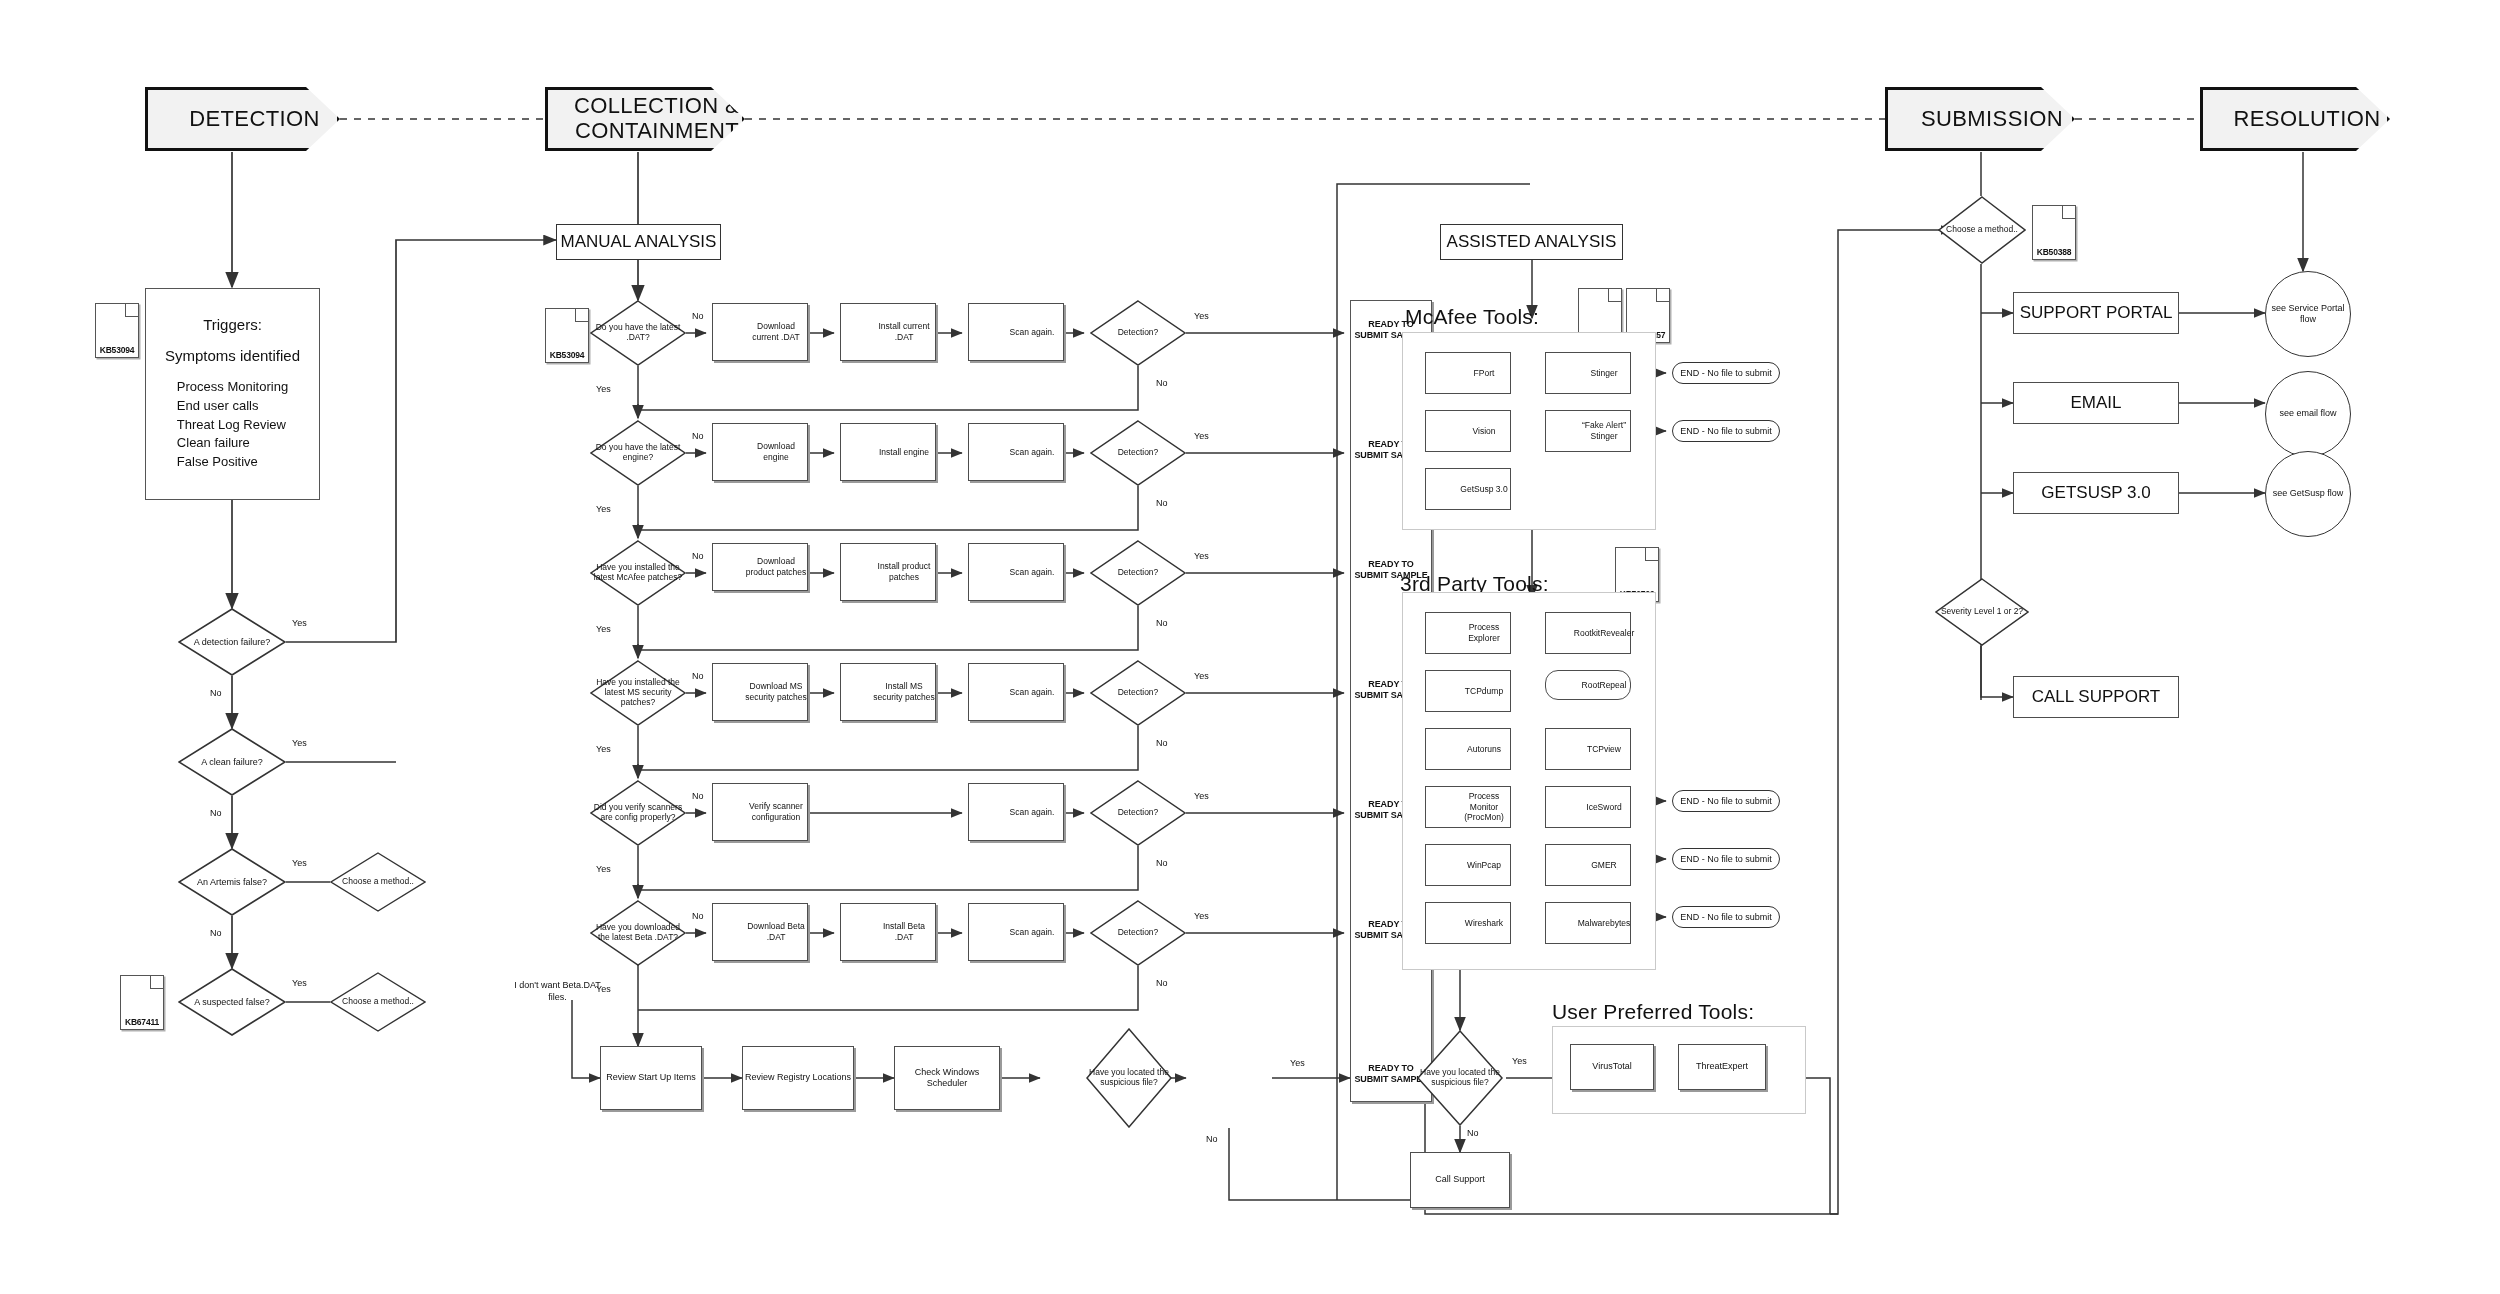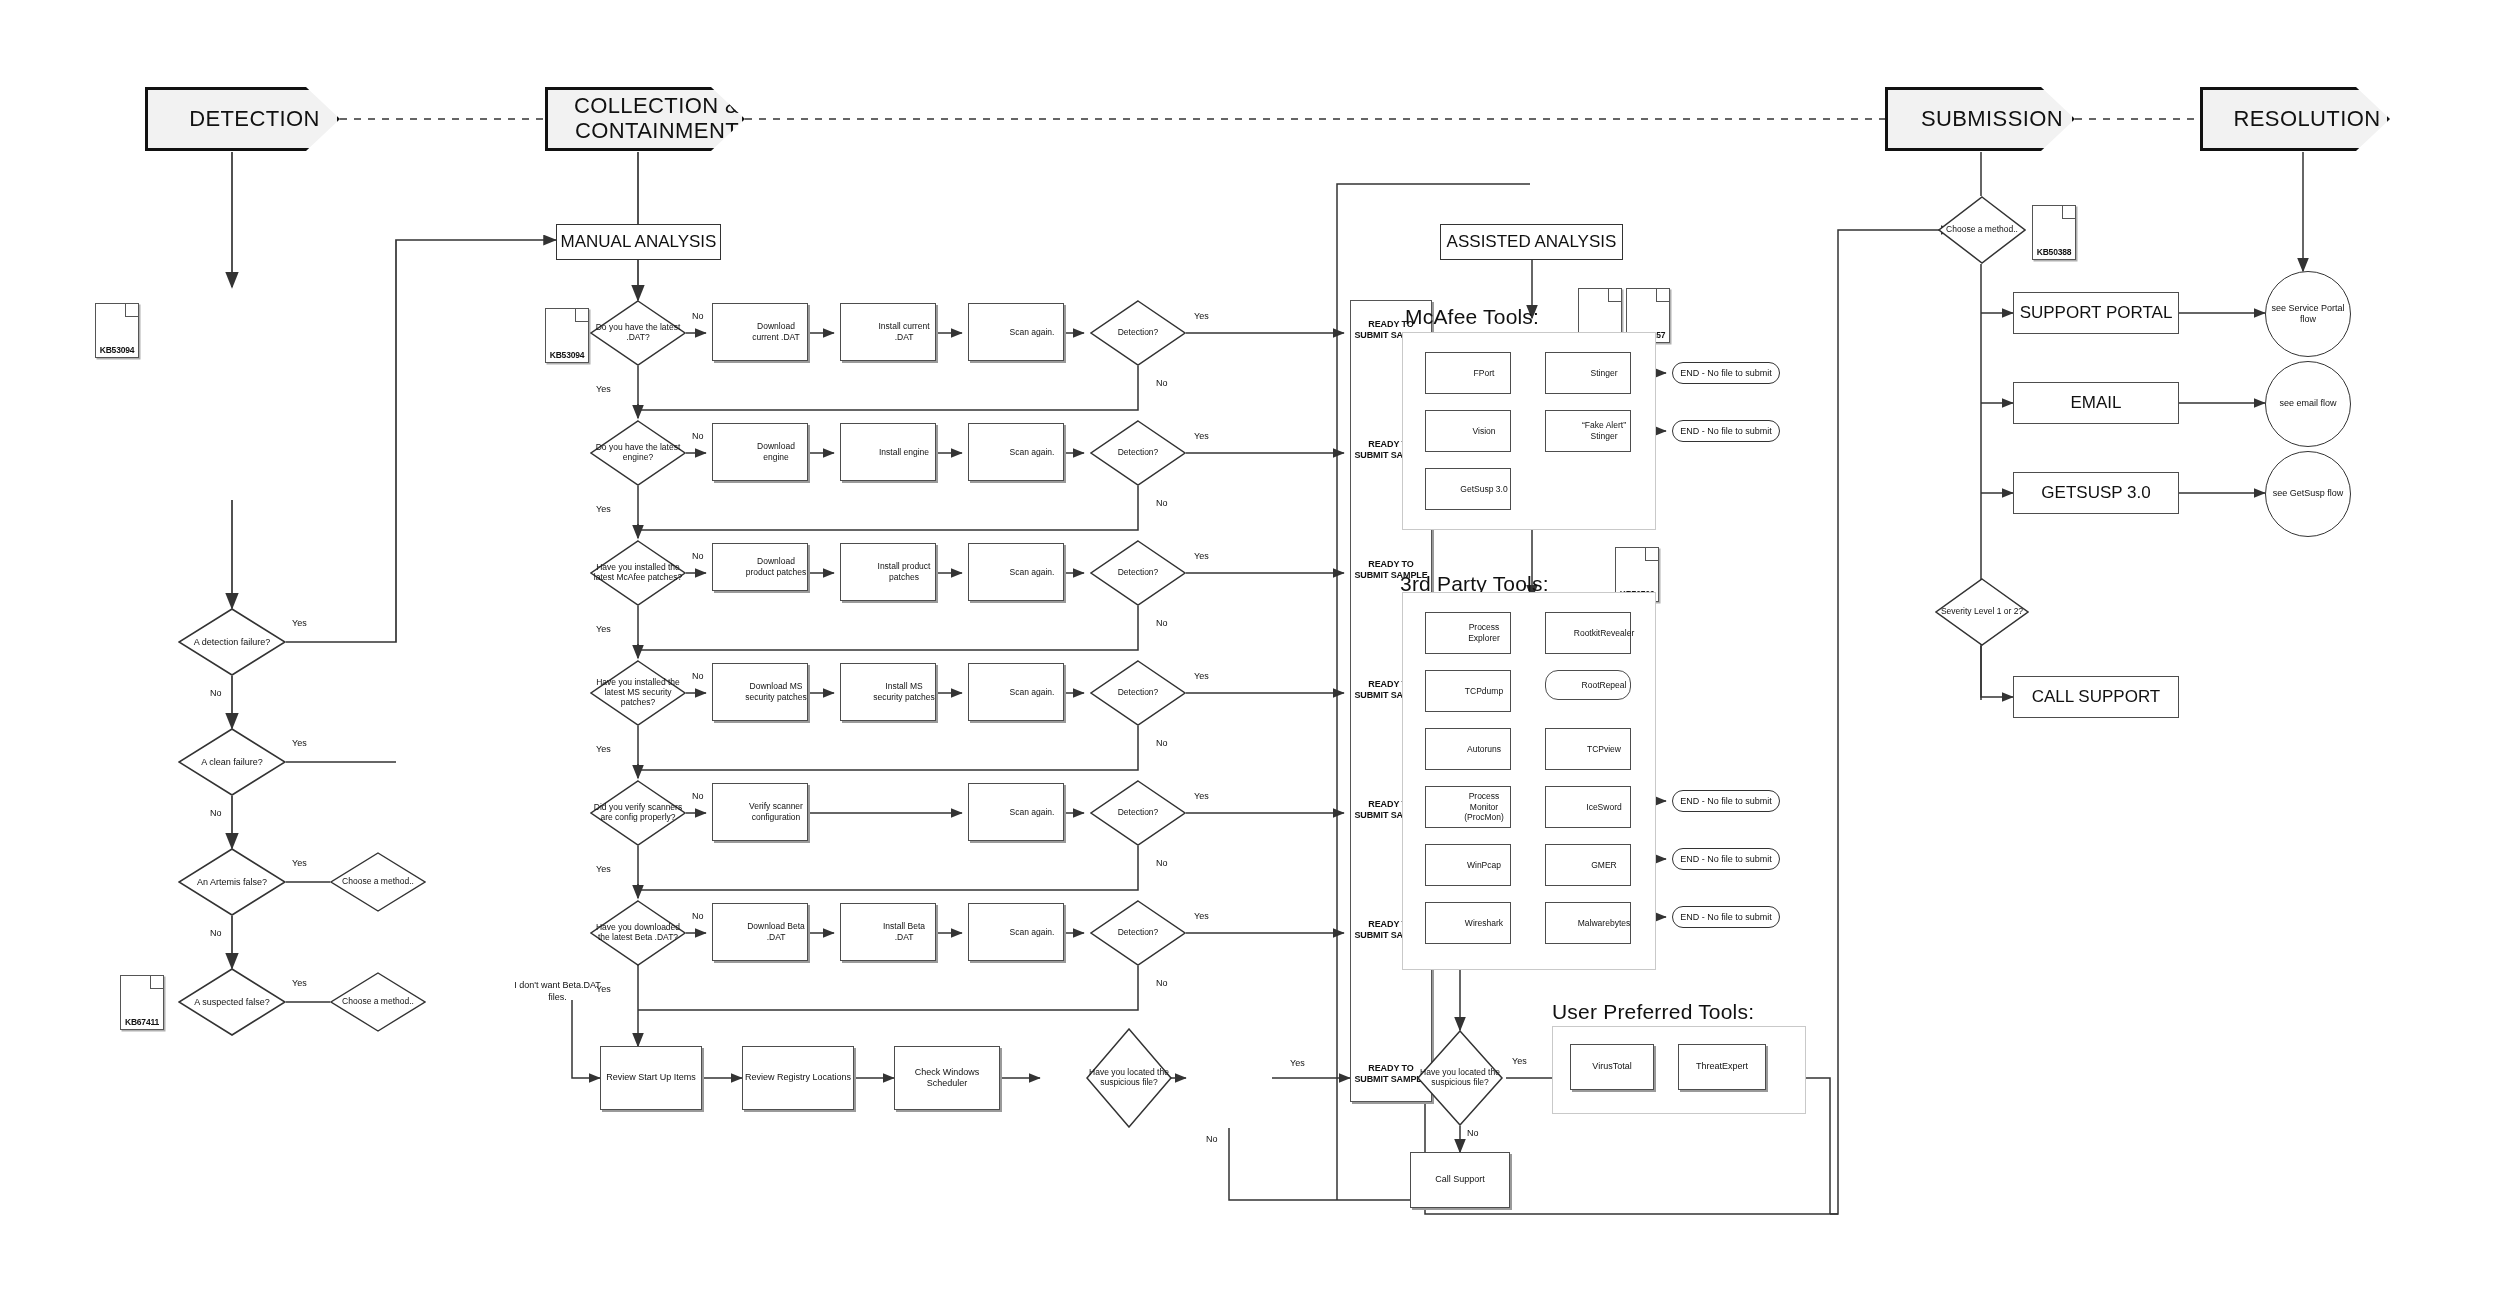--- a/index.html
+++ b/index.html
@@ -222,6 +222,17 @@
     <span class="kbtxt">KB53094</span>
   </div>
 
+  <div class="trigbox" style="left:145px;top:288px;width:175px;height:212px;">
+    <div class="t1">Triggers:</div>
+    <div class="t2">Symptoms identified</div>
+    <div class="t3" id="trig-items">
+        <div>Process Monitoring</div>
+        <div>End user calls</div>
+        <div>Threat Log Review</div>
+        <div>Clean failure</div>
+        <div>False Positive</div>
+      </div>
+  </div>
 
   <div class="kbnote" style="left:120px;top:975px;width:44px;height:55px;">
     <div class="fold"></div>

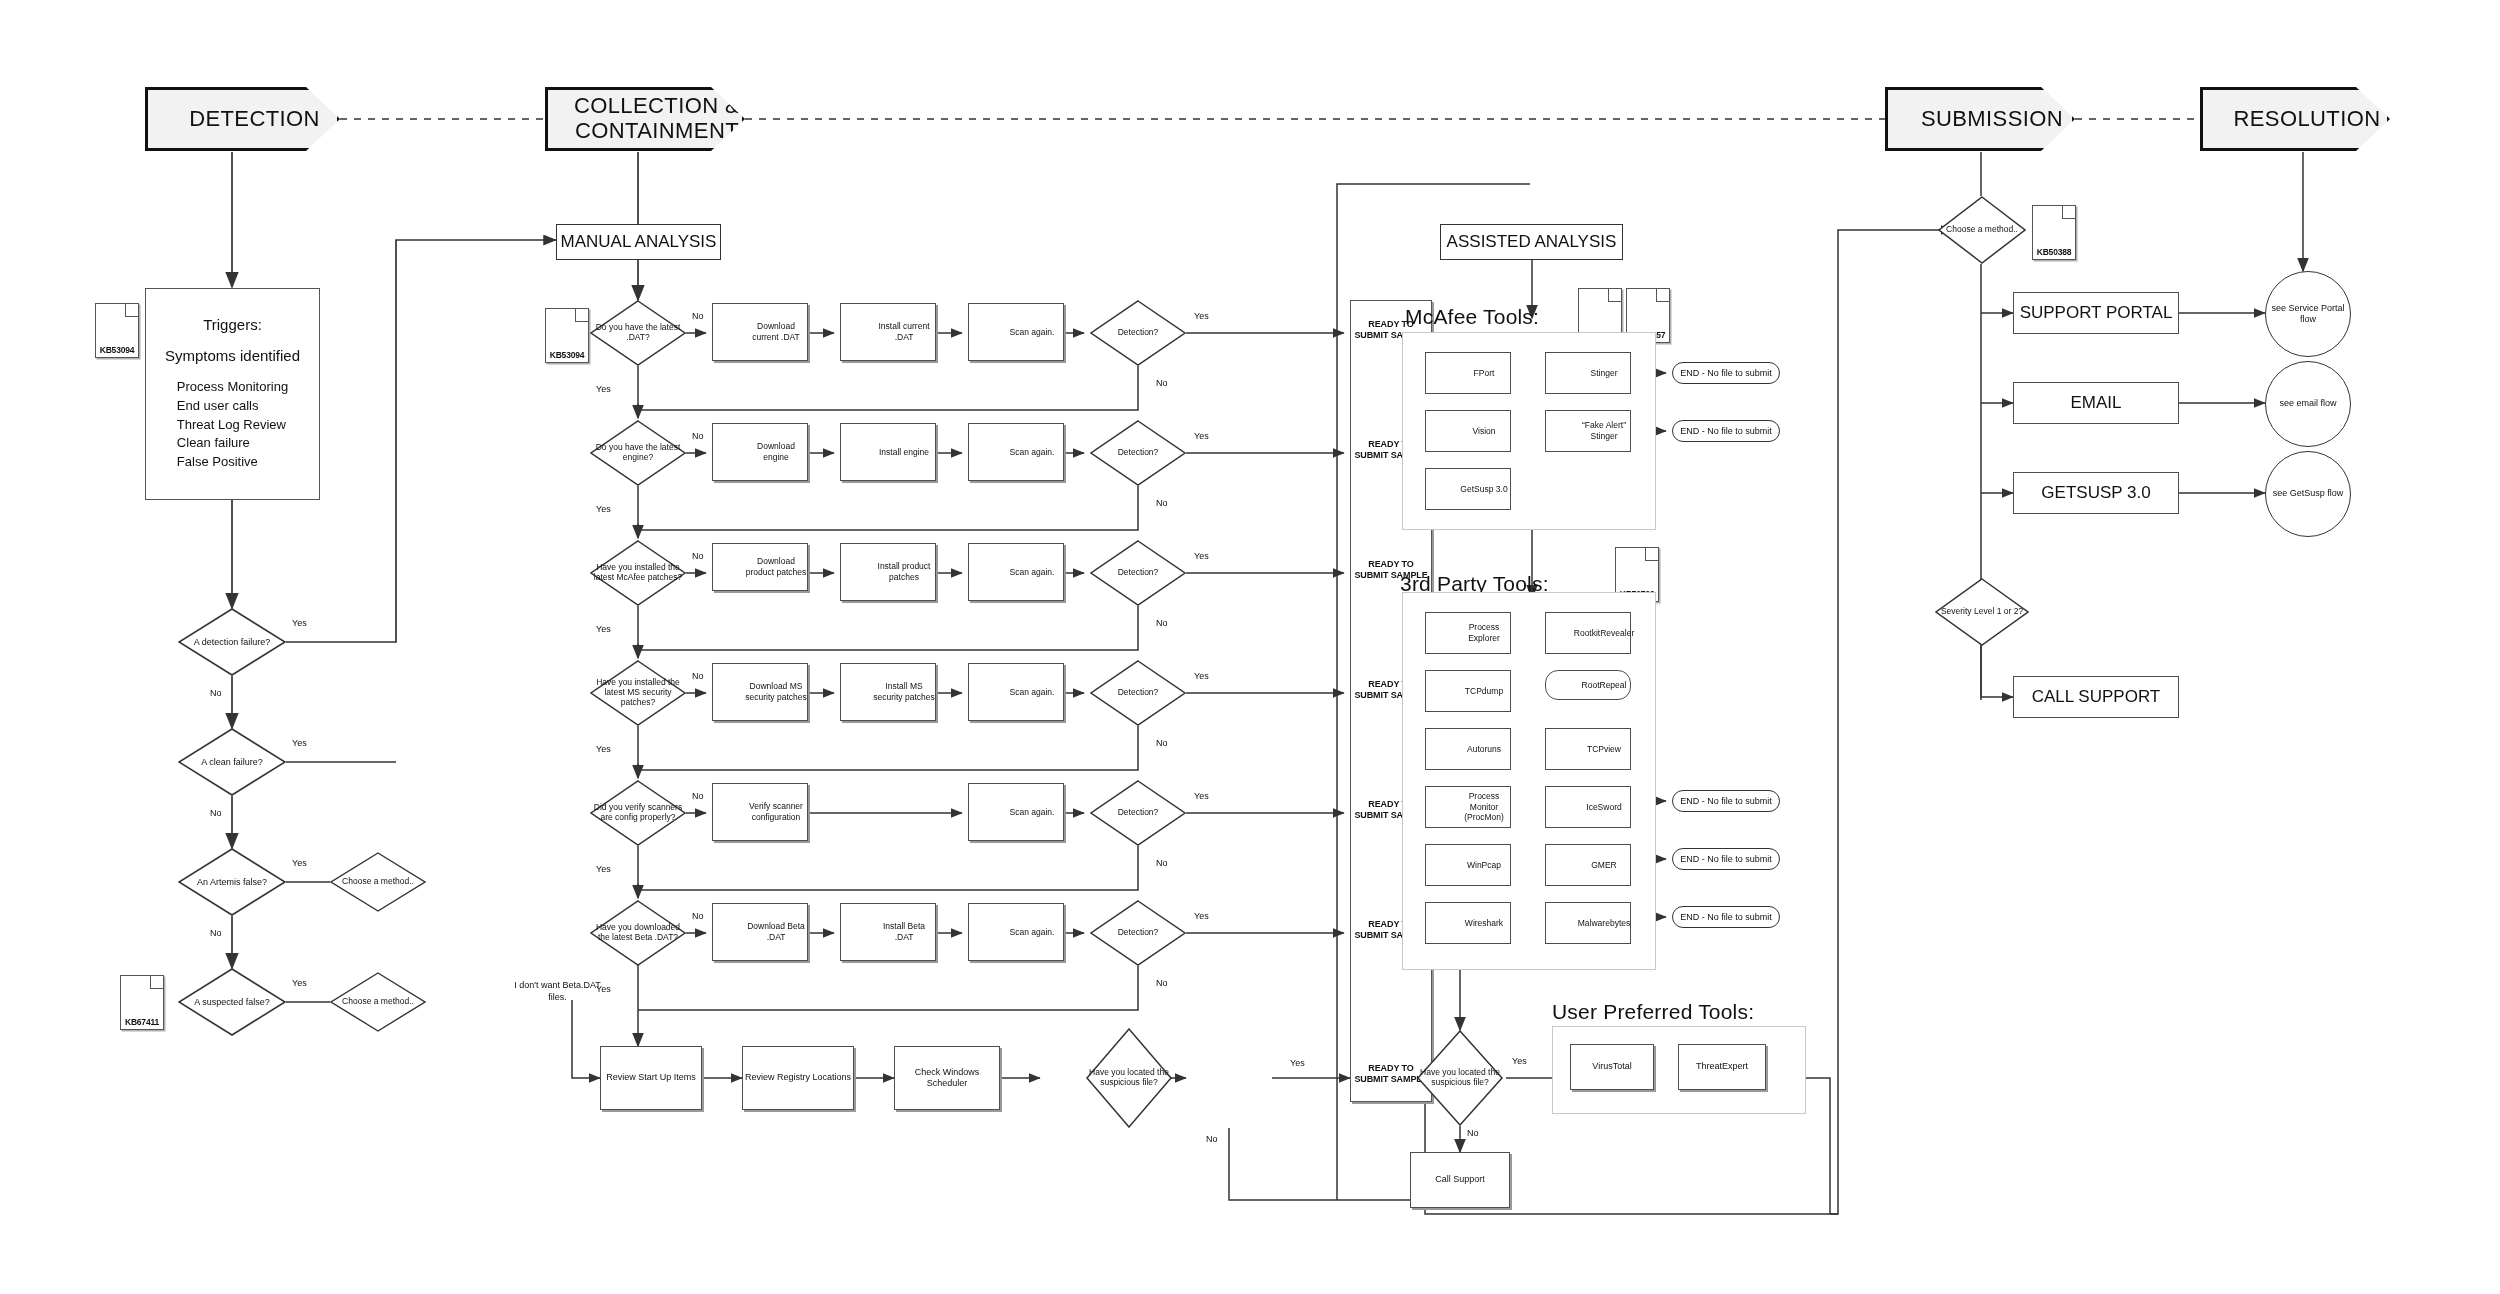--- a/index.html
+++ b/index.html
@@ -639,7 +639,7 @@
   <div class="ellipse small" style="left:2265px;top:271px;width:86px;height:86px;">
     <span>see Service Portal flow</span>
   </div>
-  <div class="ellipse small" style="left:2265px;top:361px;width:86px;height:86px;text-align:right;">
+  <div class="ellipse small" style="left:2265px;top:371px;width:86px;height:86px;text-align:right;">
     <span>see email flow</span>
   </div>
   <div class="ellipse small" style="left:2265px;top:451px;width:86px;height:86px;">

